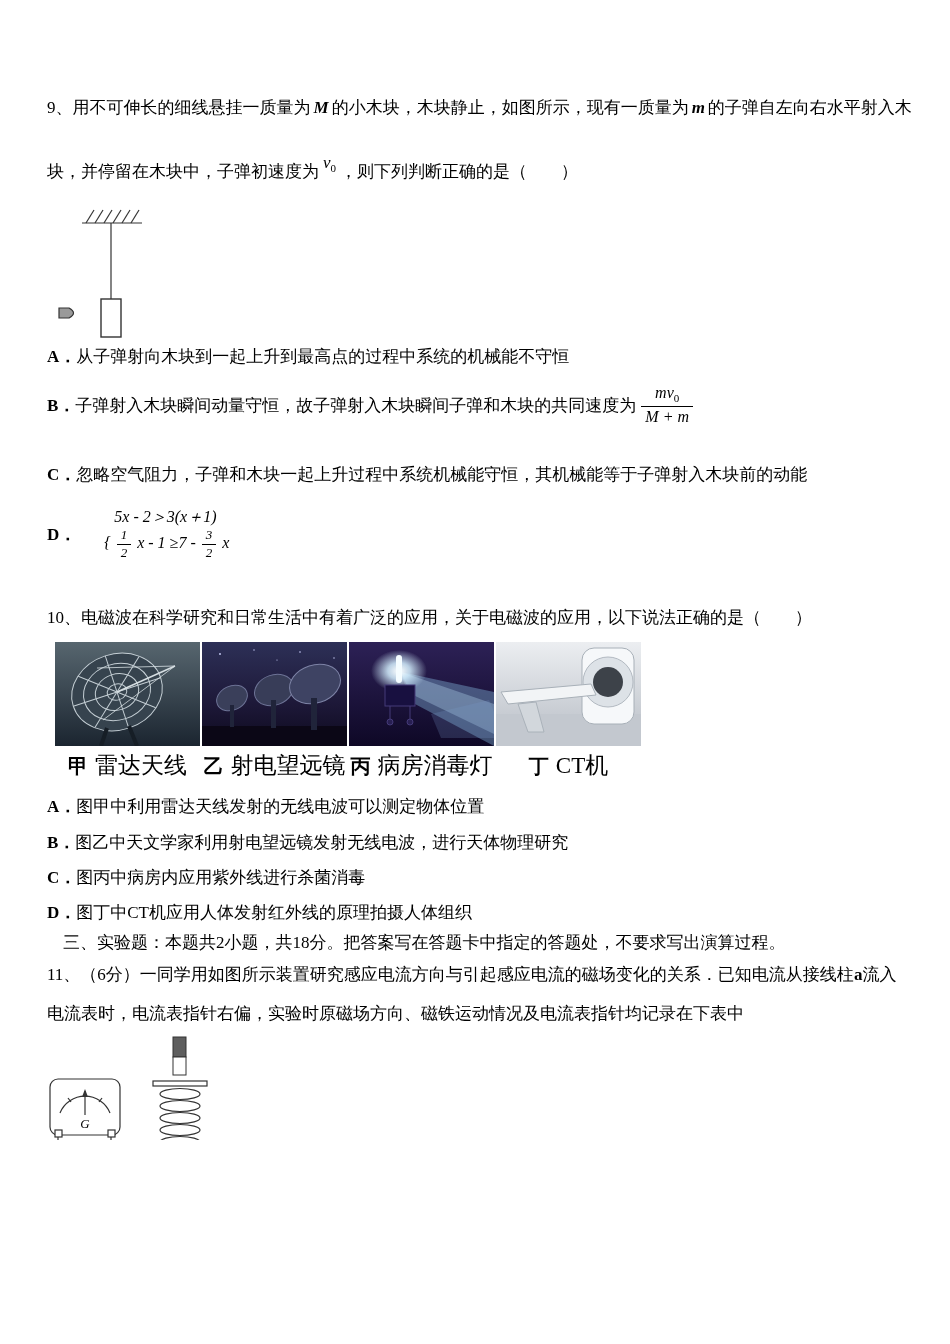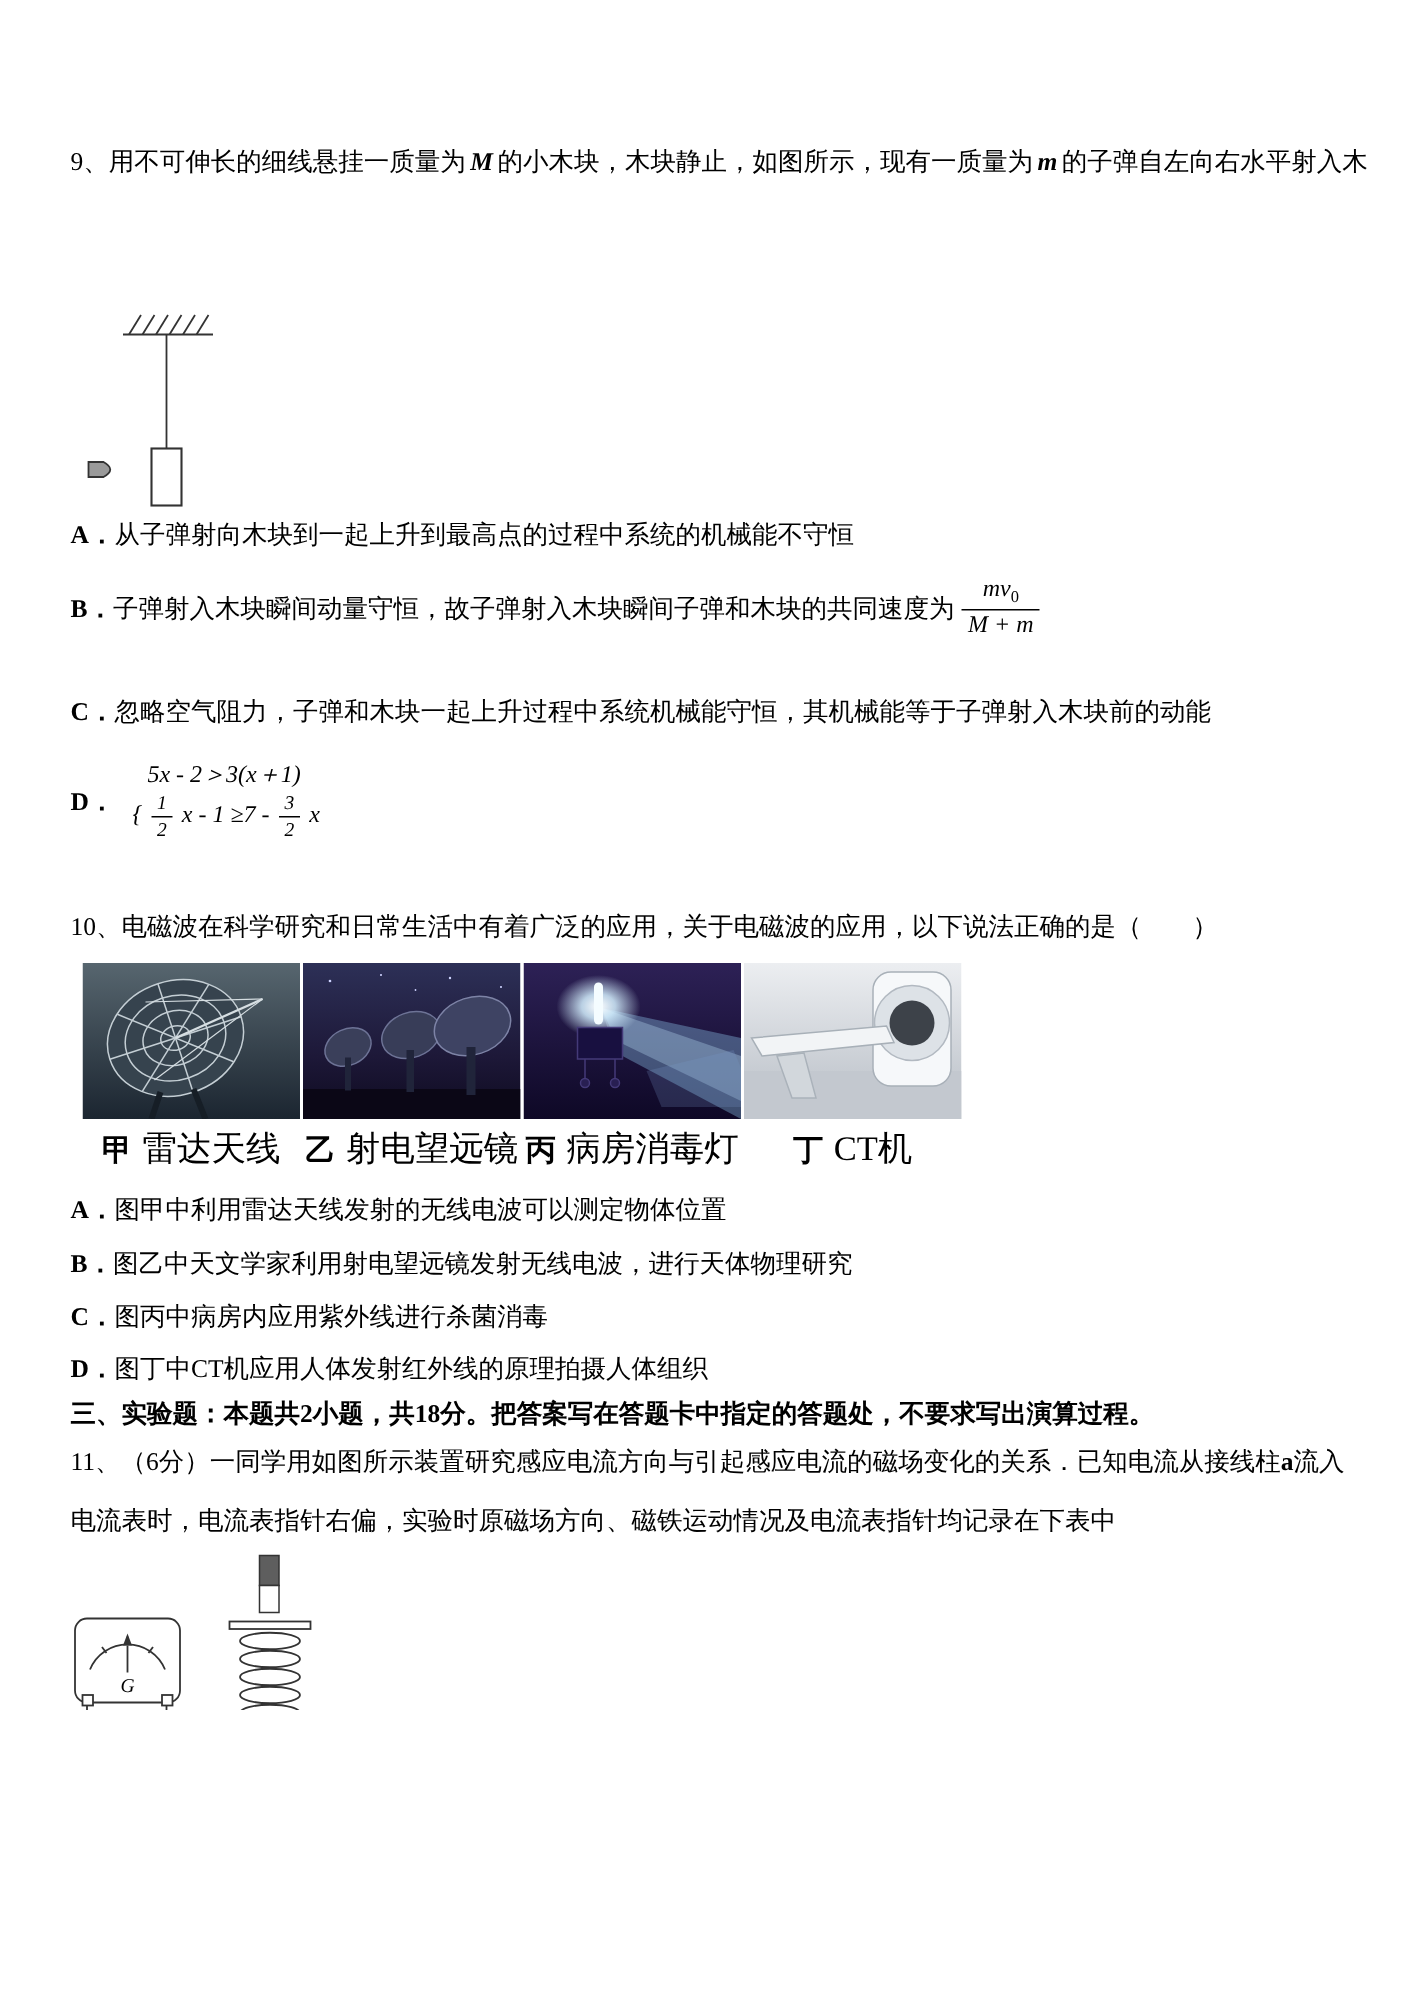--- a/index.html
+++ b/index.html
@@ -37,6 +37,9 @@
   <div class="line" style="top:96px;">
     <span>9、用不可伸长的细线悬挂一质量为</span><span class="var">M</span><span>的小木块，木块静止，如图所示，现有一质量为</span><span class="var">m</span><span>的子弹自左向右水平射入木</span>
   </div>
+  <div class="line" style="top:160px;">
+    <span>块，并停留在木块中，子弹初速度为</span><span class="raised"><span class="ivar">v</span><sub>0</sub></span><span>，则下列判断正确的是（　　）</span>
+  </div>
 
   <svg class="figsvg" style="left:52px;top:203px;" width="125" height="145" viewBox="0 0 125 145">
     <g stroke="#333" stroke-width="1.2">

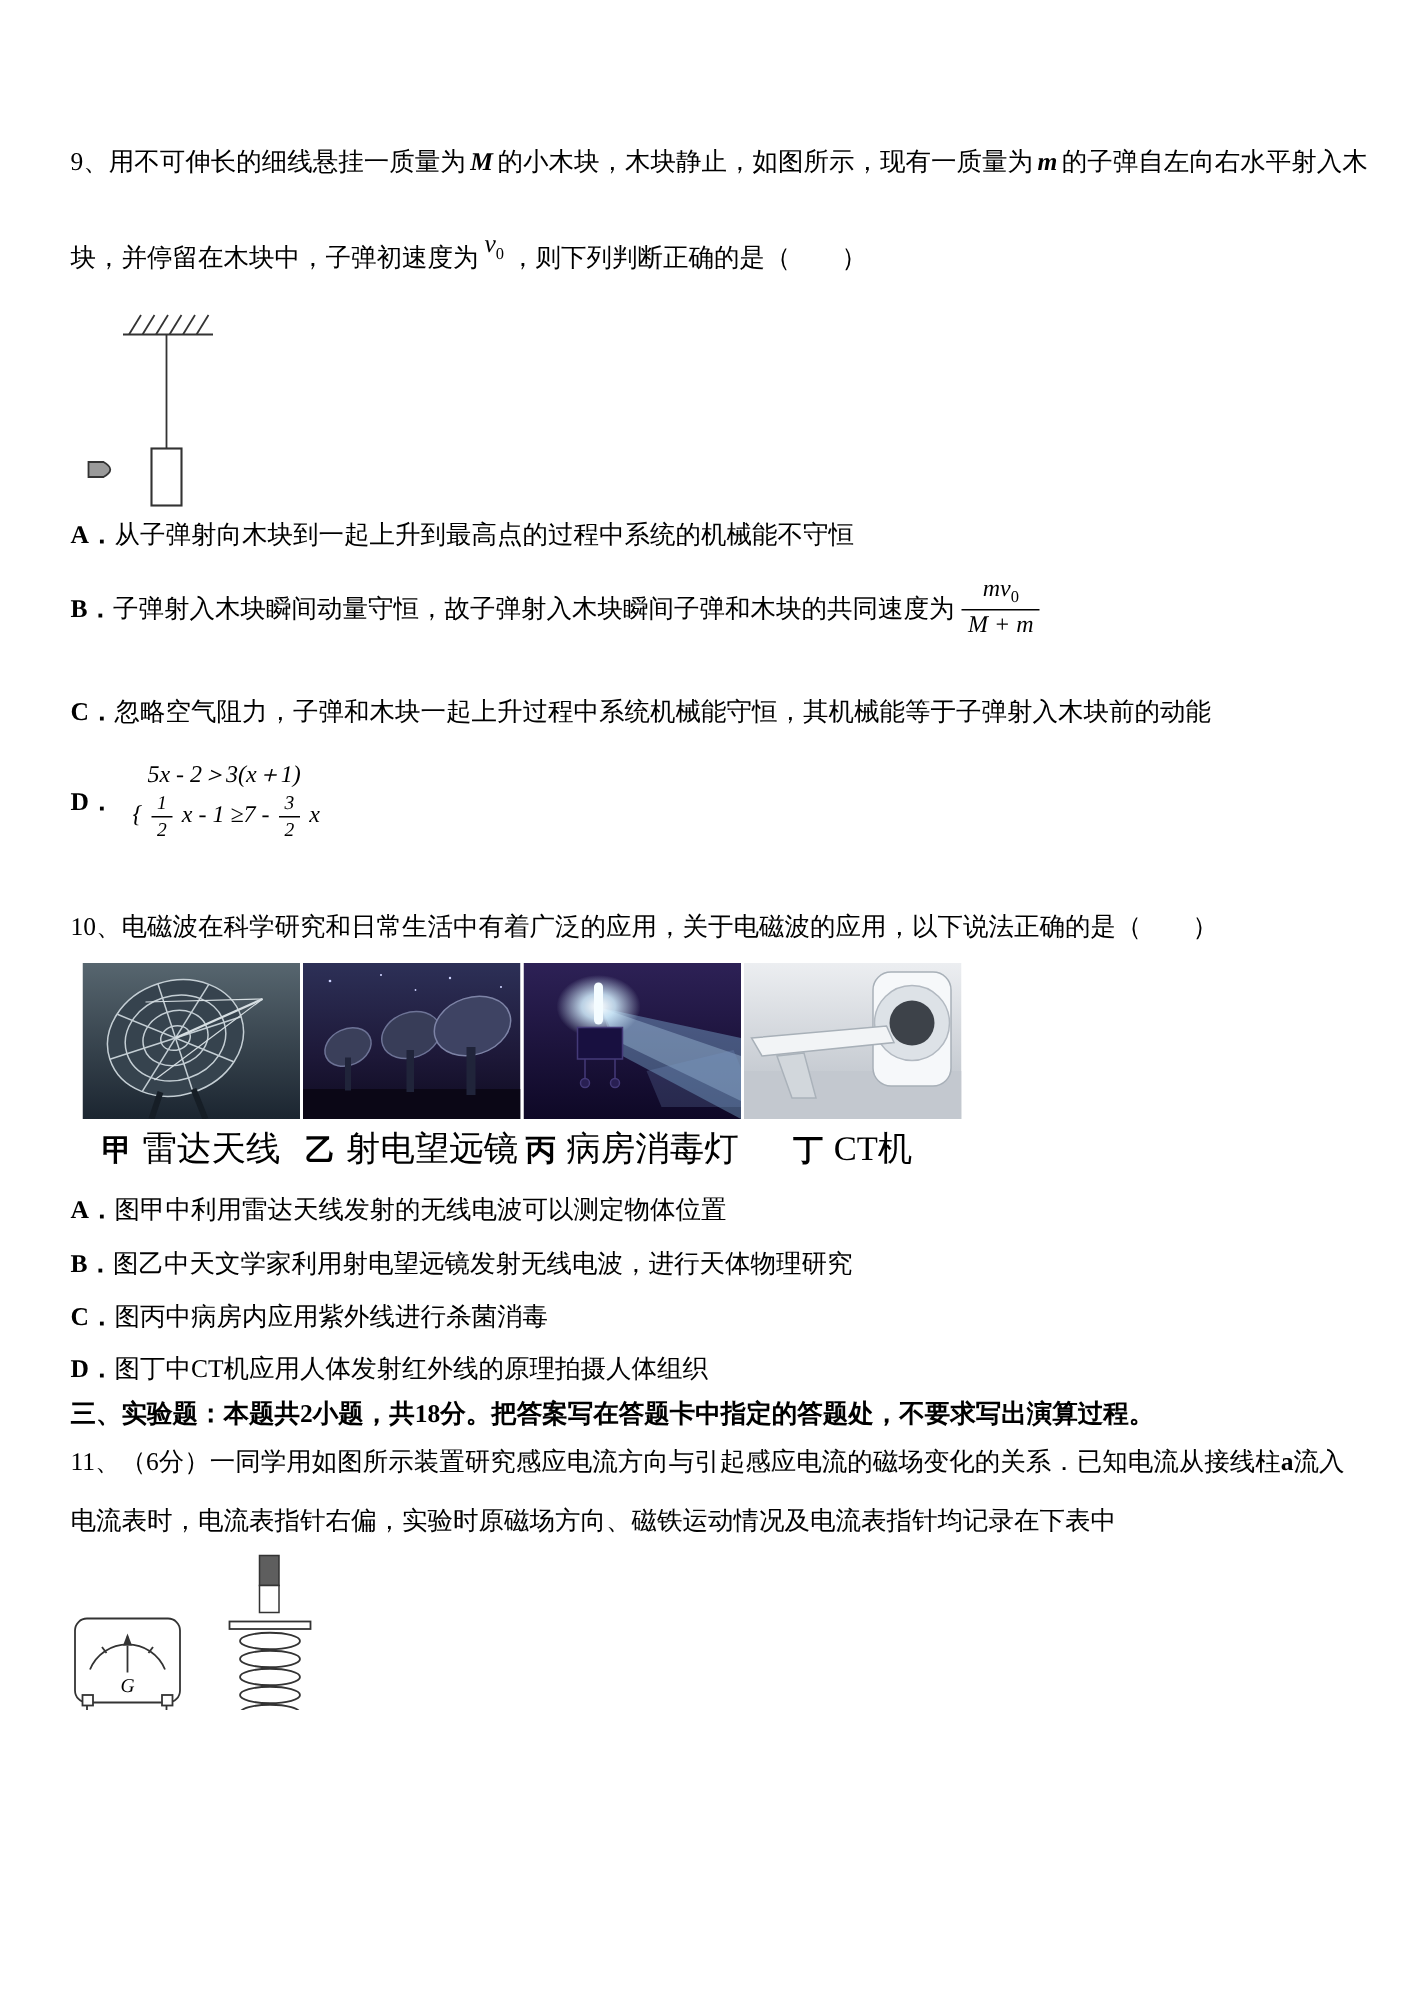--- a/index.html
+++ b/index.html
@@ -15,7 +15,7 @@
   .frac{display:inline-block;text-align:center;vertical-align:middle;line-height:1.15;margin:12px 5px;font-size:16px;}
   .frac .num{display:block;border-bottom:1px solid #000;padding:0 4px 1px;}
   .frac .den{display:block;padding:1px 4px 0;}
-  .dmath{display:inline-flex;flex-direction:column;align-items:flex-start;margin-left:12px;font-size:16px;line-height:1.3;font-style:italic;}
+  .dmath{display:inline-flex;flex-direction:column;align-items:flex-start;margin-left:28px;font-size:16px;line-height:1.3;font-style:italic;}
   .dmath .top{padding-left:10px;}
   .dmath .frac{font-size:13px;margin:0 2px;}
   .photo-row{position:absolute;left:55px;top:642px;display:flex;gap:2px;}

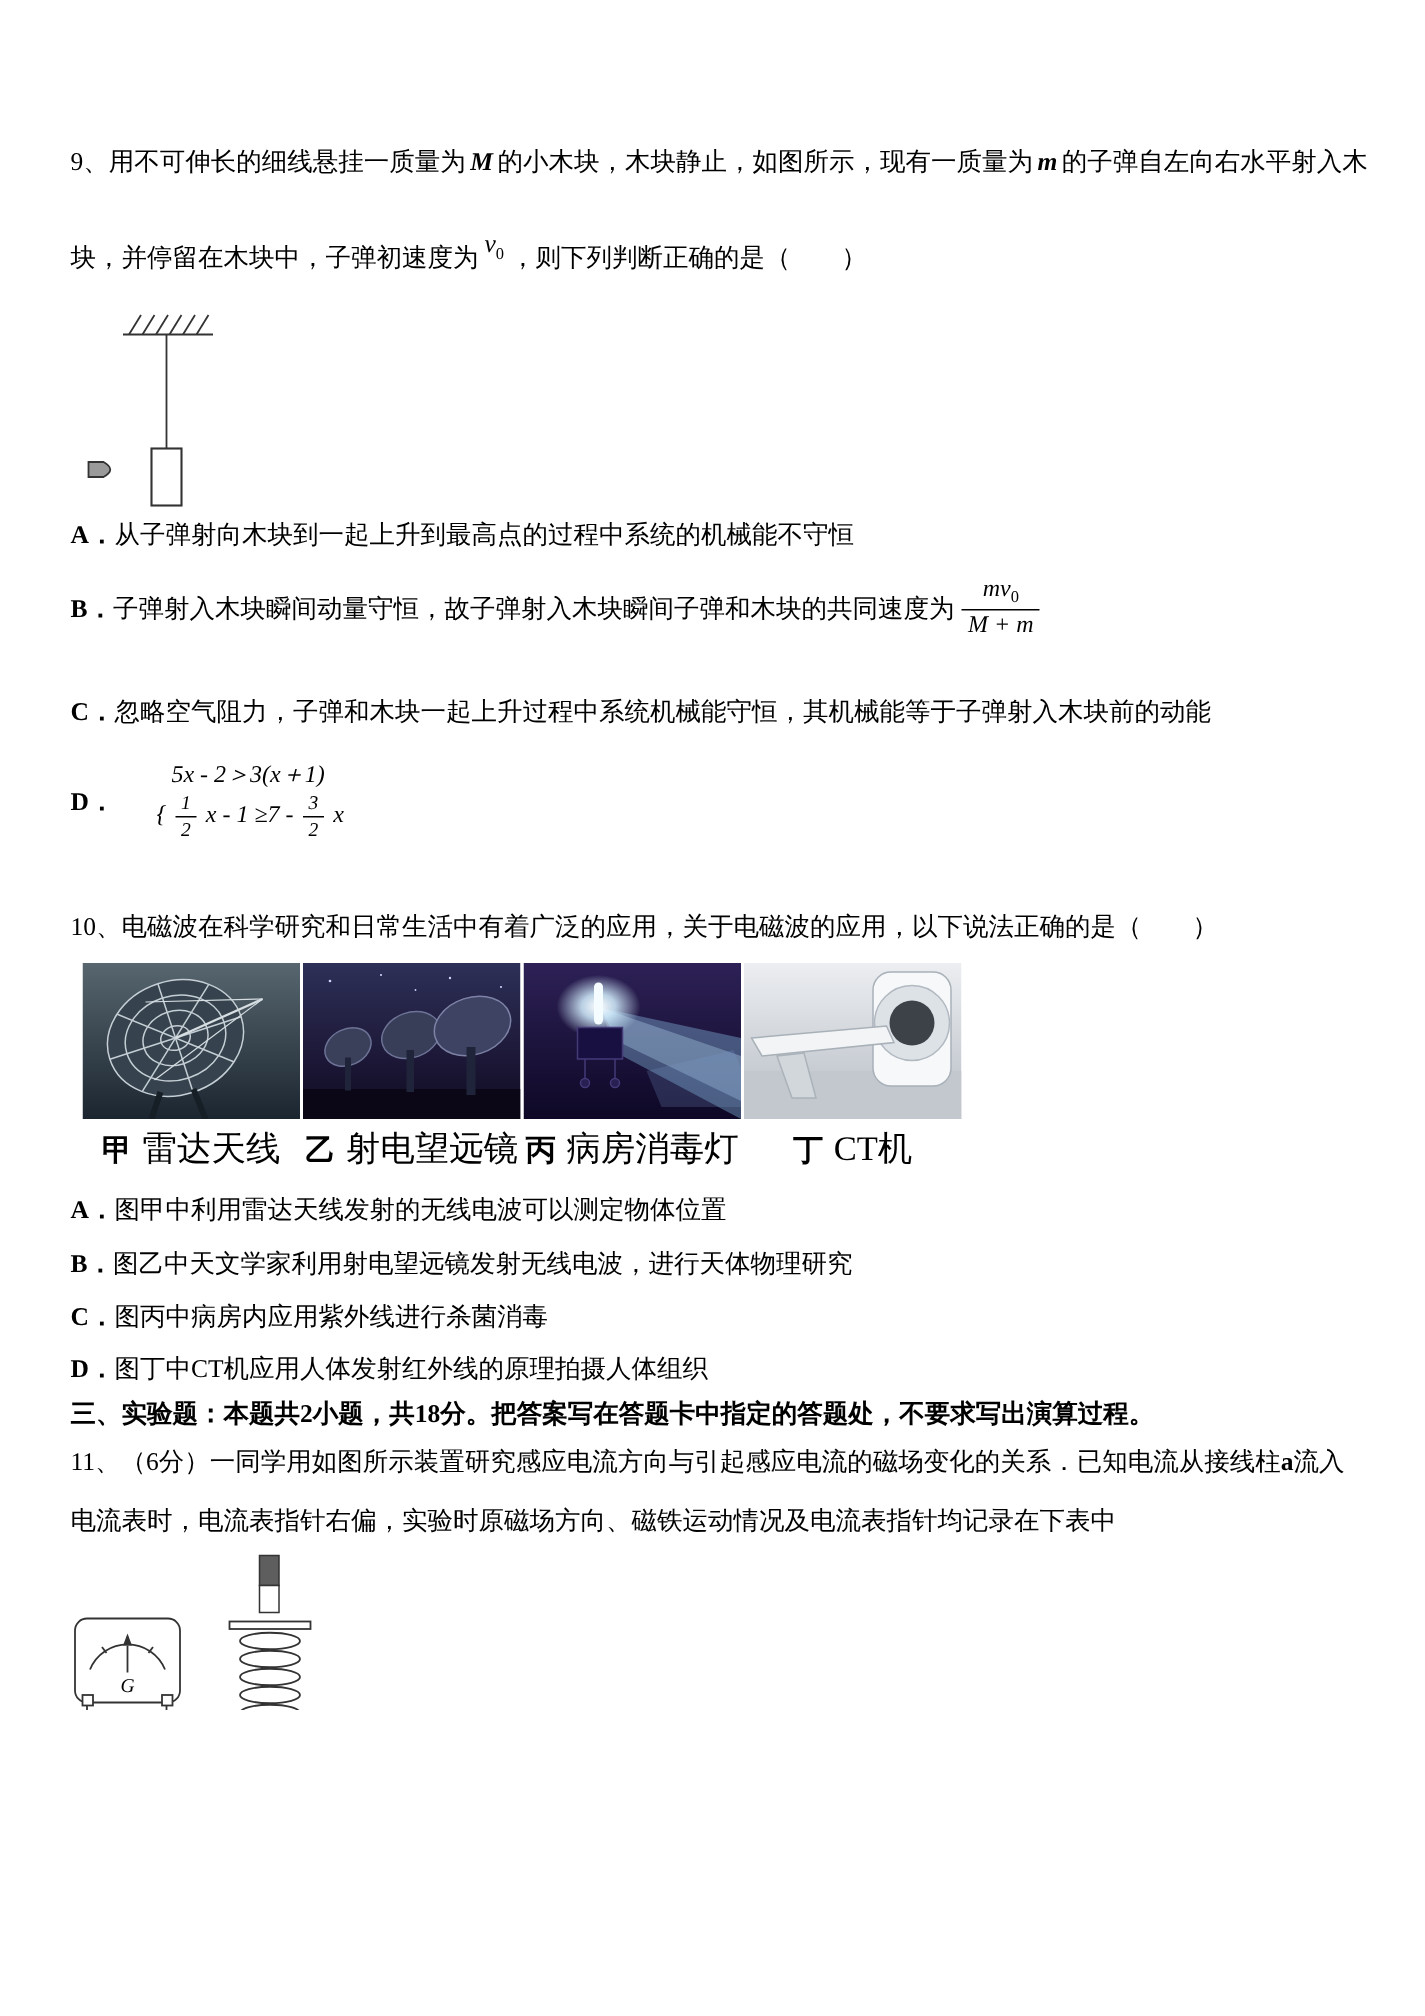--- a/index.html
+++ b/index.html
@@ -24,7 +24,7 @@
   .caption-cell{width:145px;display:flex;align-items:baseline;justify-content:center;}
   .tag{font-weight:bold;font-size:20px;margin-right:7px;font-family:"Liberation Sans",sans-serif;}
   .cap{font-size:23px;}
-  .sec-head{font-weight:bold;}
+  .sec-head{font-weight:normal;margin-left:16px;}
   .bold-a{font-weight:bold;}
   .figsvg{position:absolute;}
   .bottom-rule{position:absolute;left:0;top:1331px;width:950px;border-top:1.5px solid #333;}

